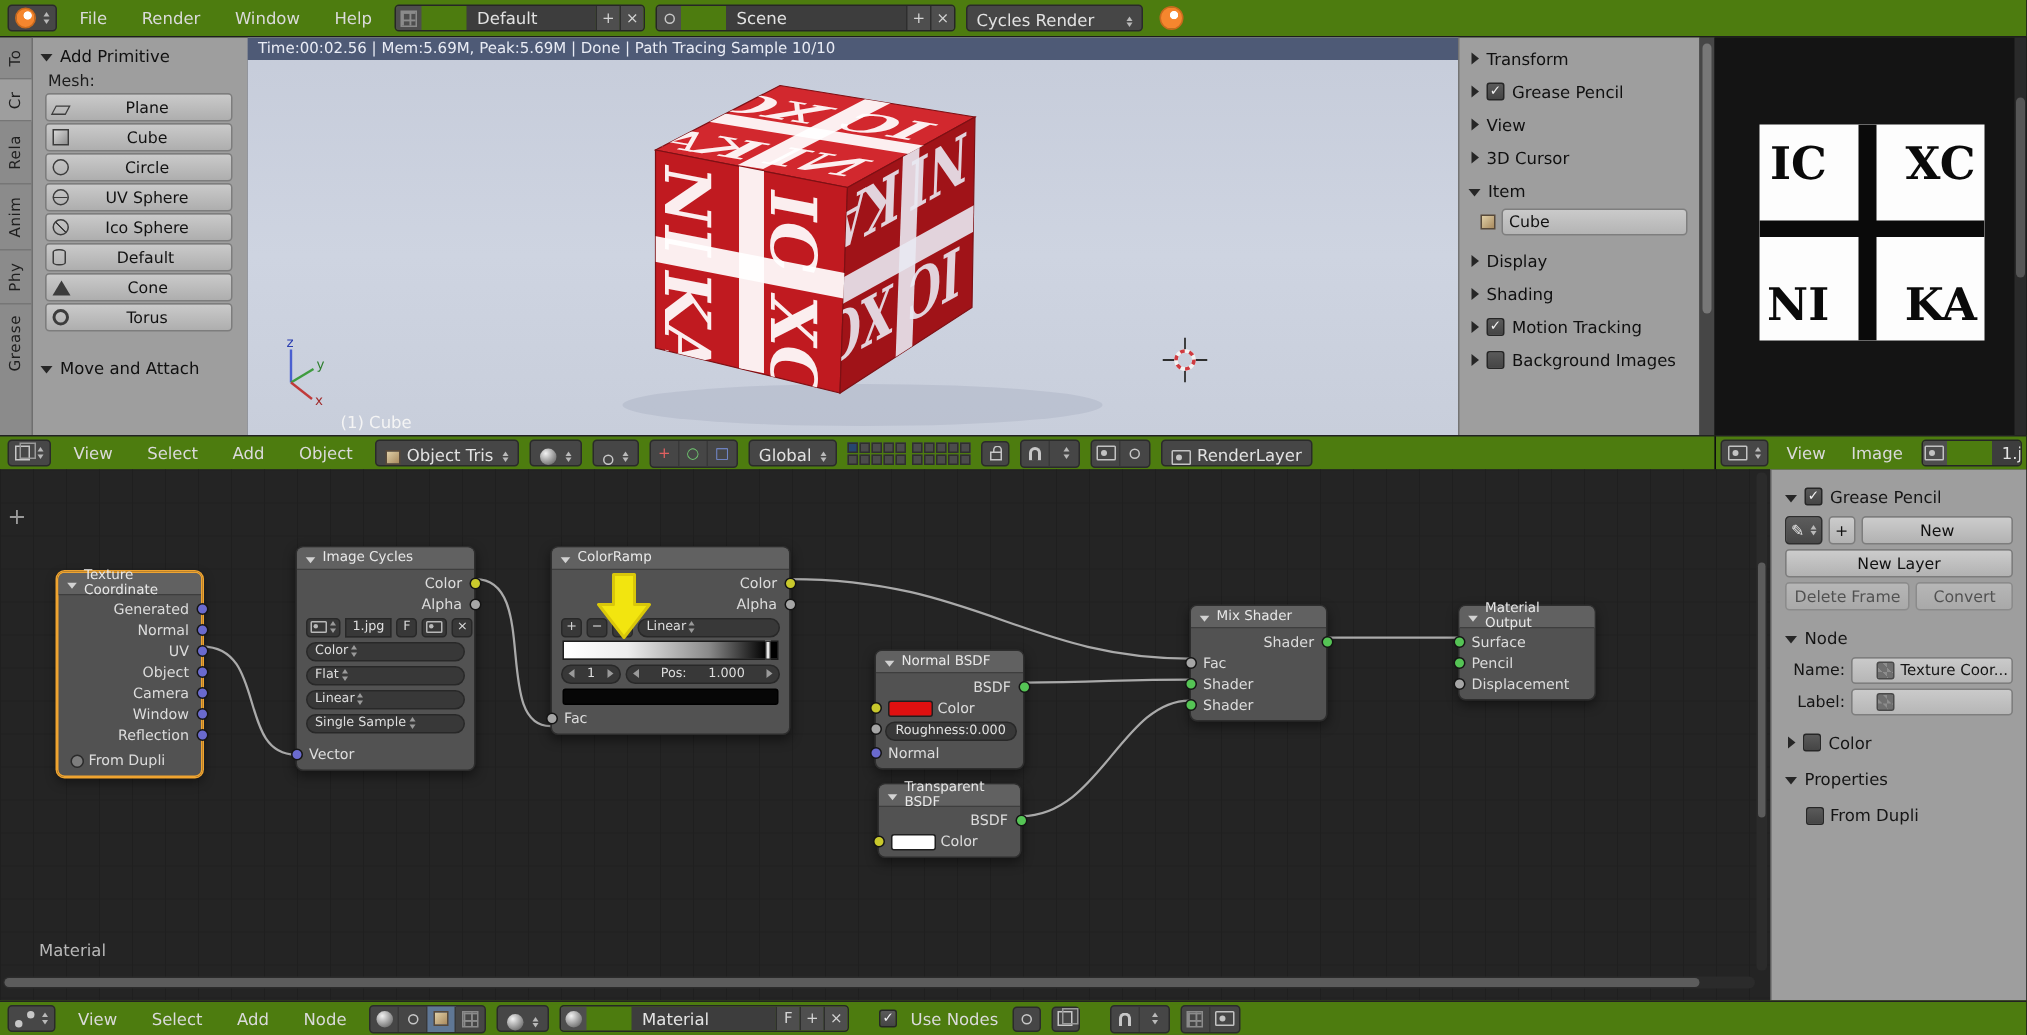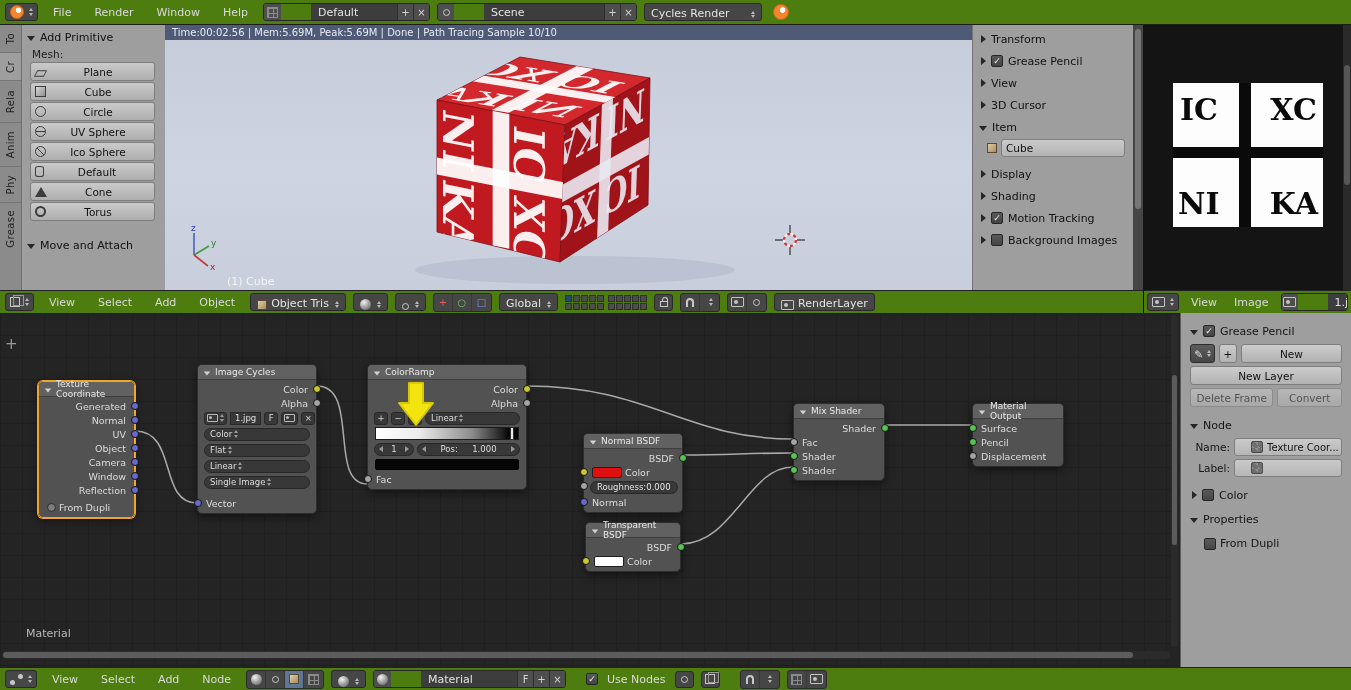--- a/index.html
+++ b/index.html
@@ -640,7 +640,7 @@
         </div>
       <div class="nrow w">
           <span class="nwidget">
-            <span>Single Image</span>
+            <span>Single Sample</span>
             <span class="udmark dk"></span>
           </span>
         </div>

